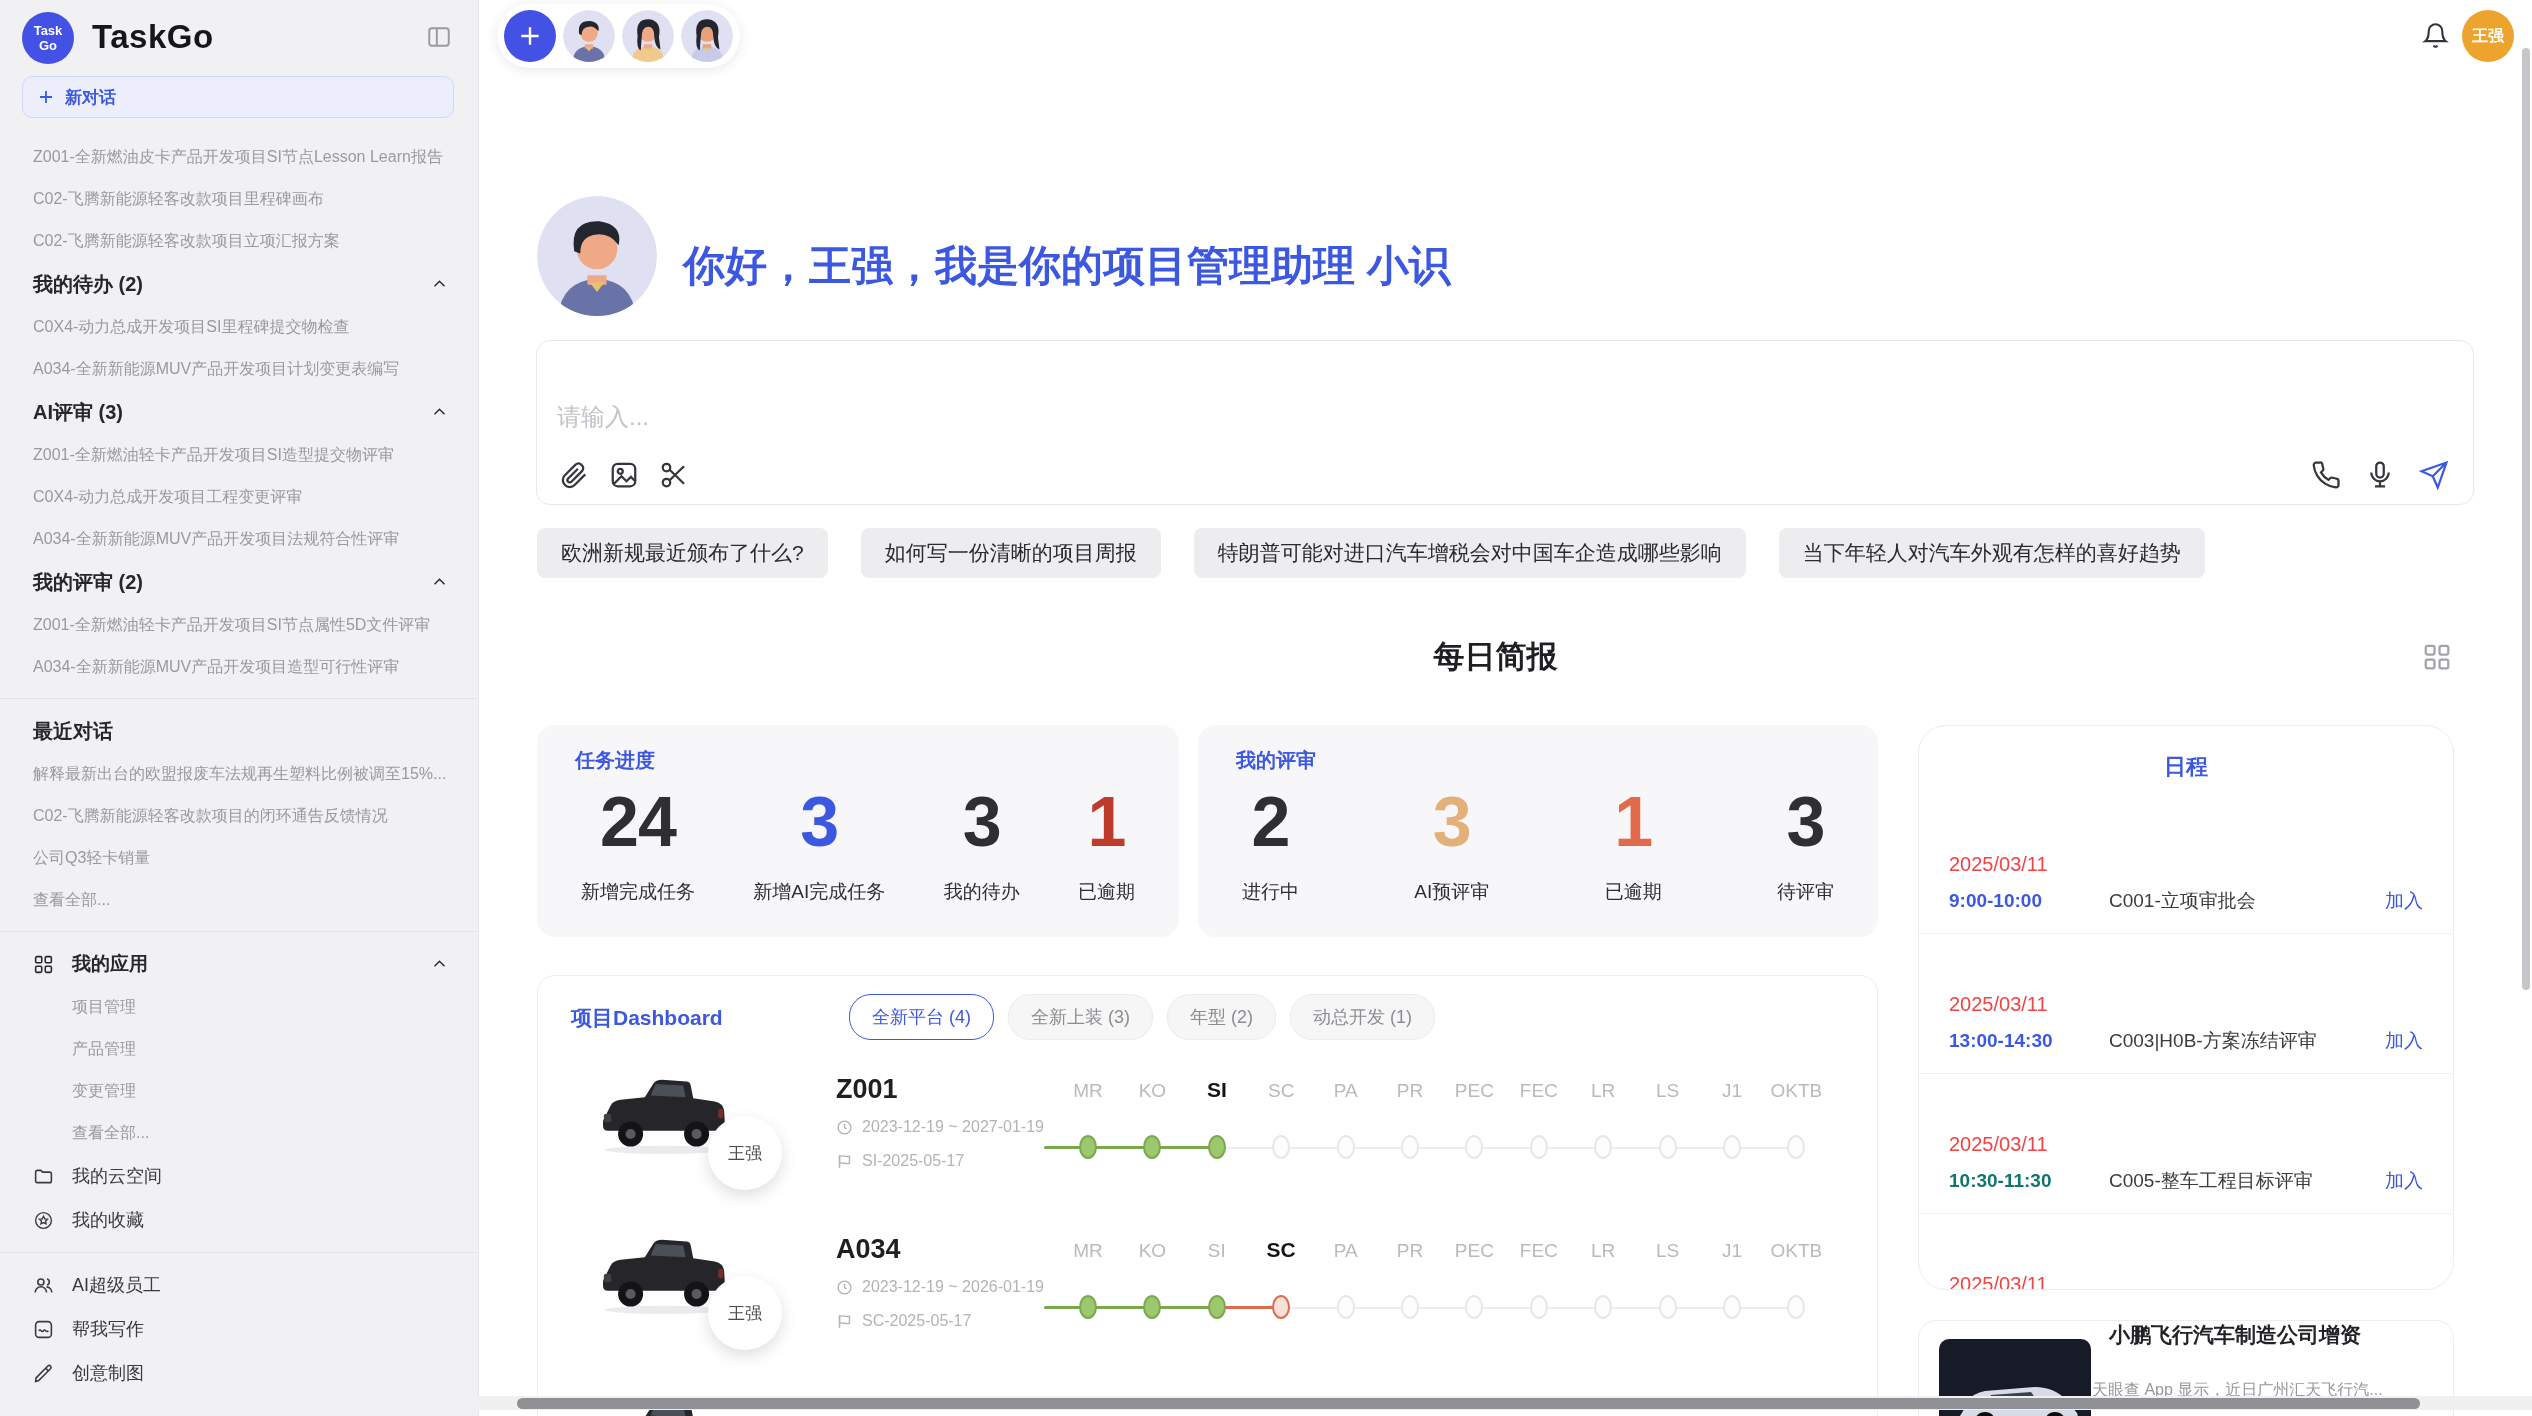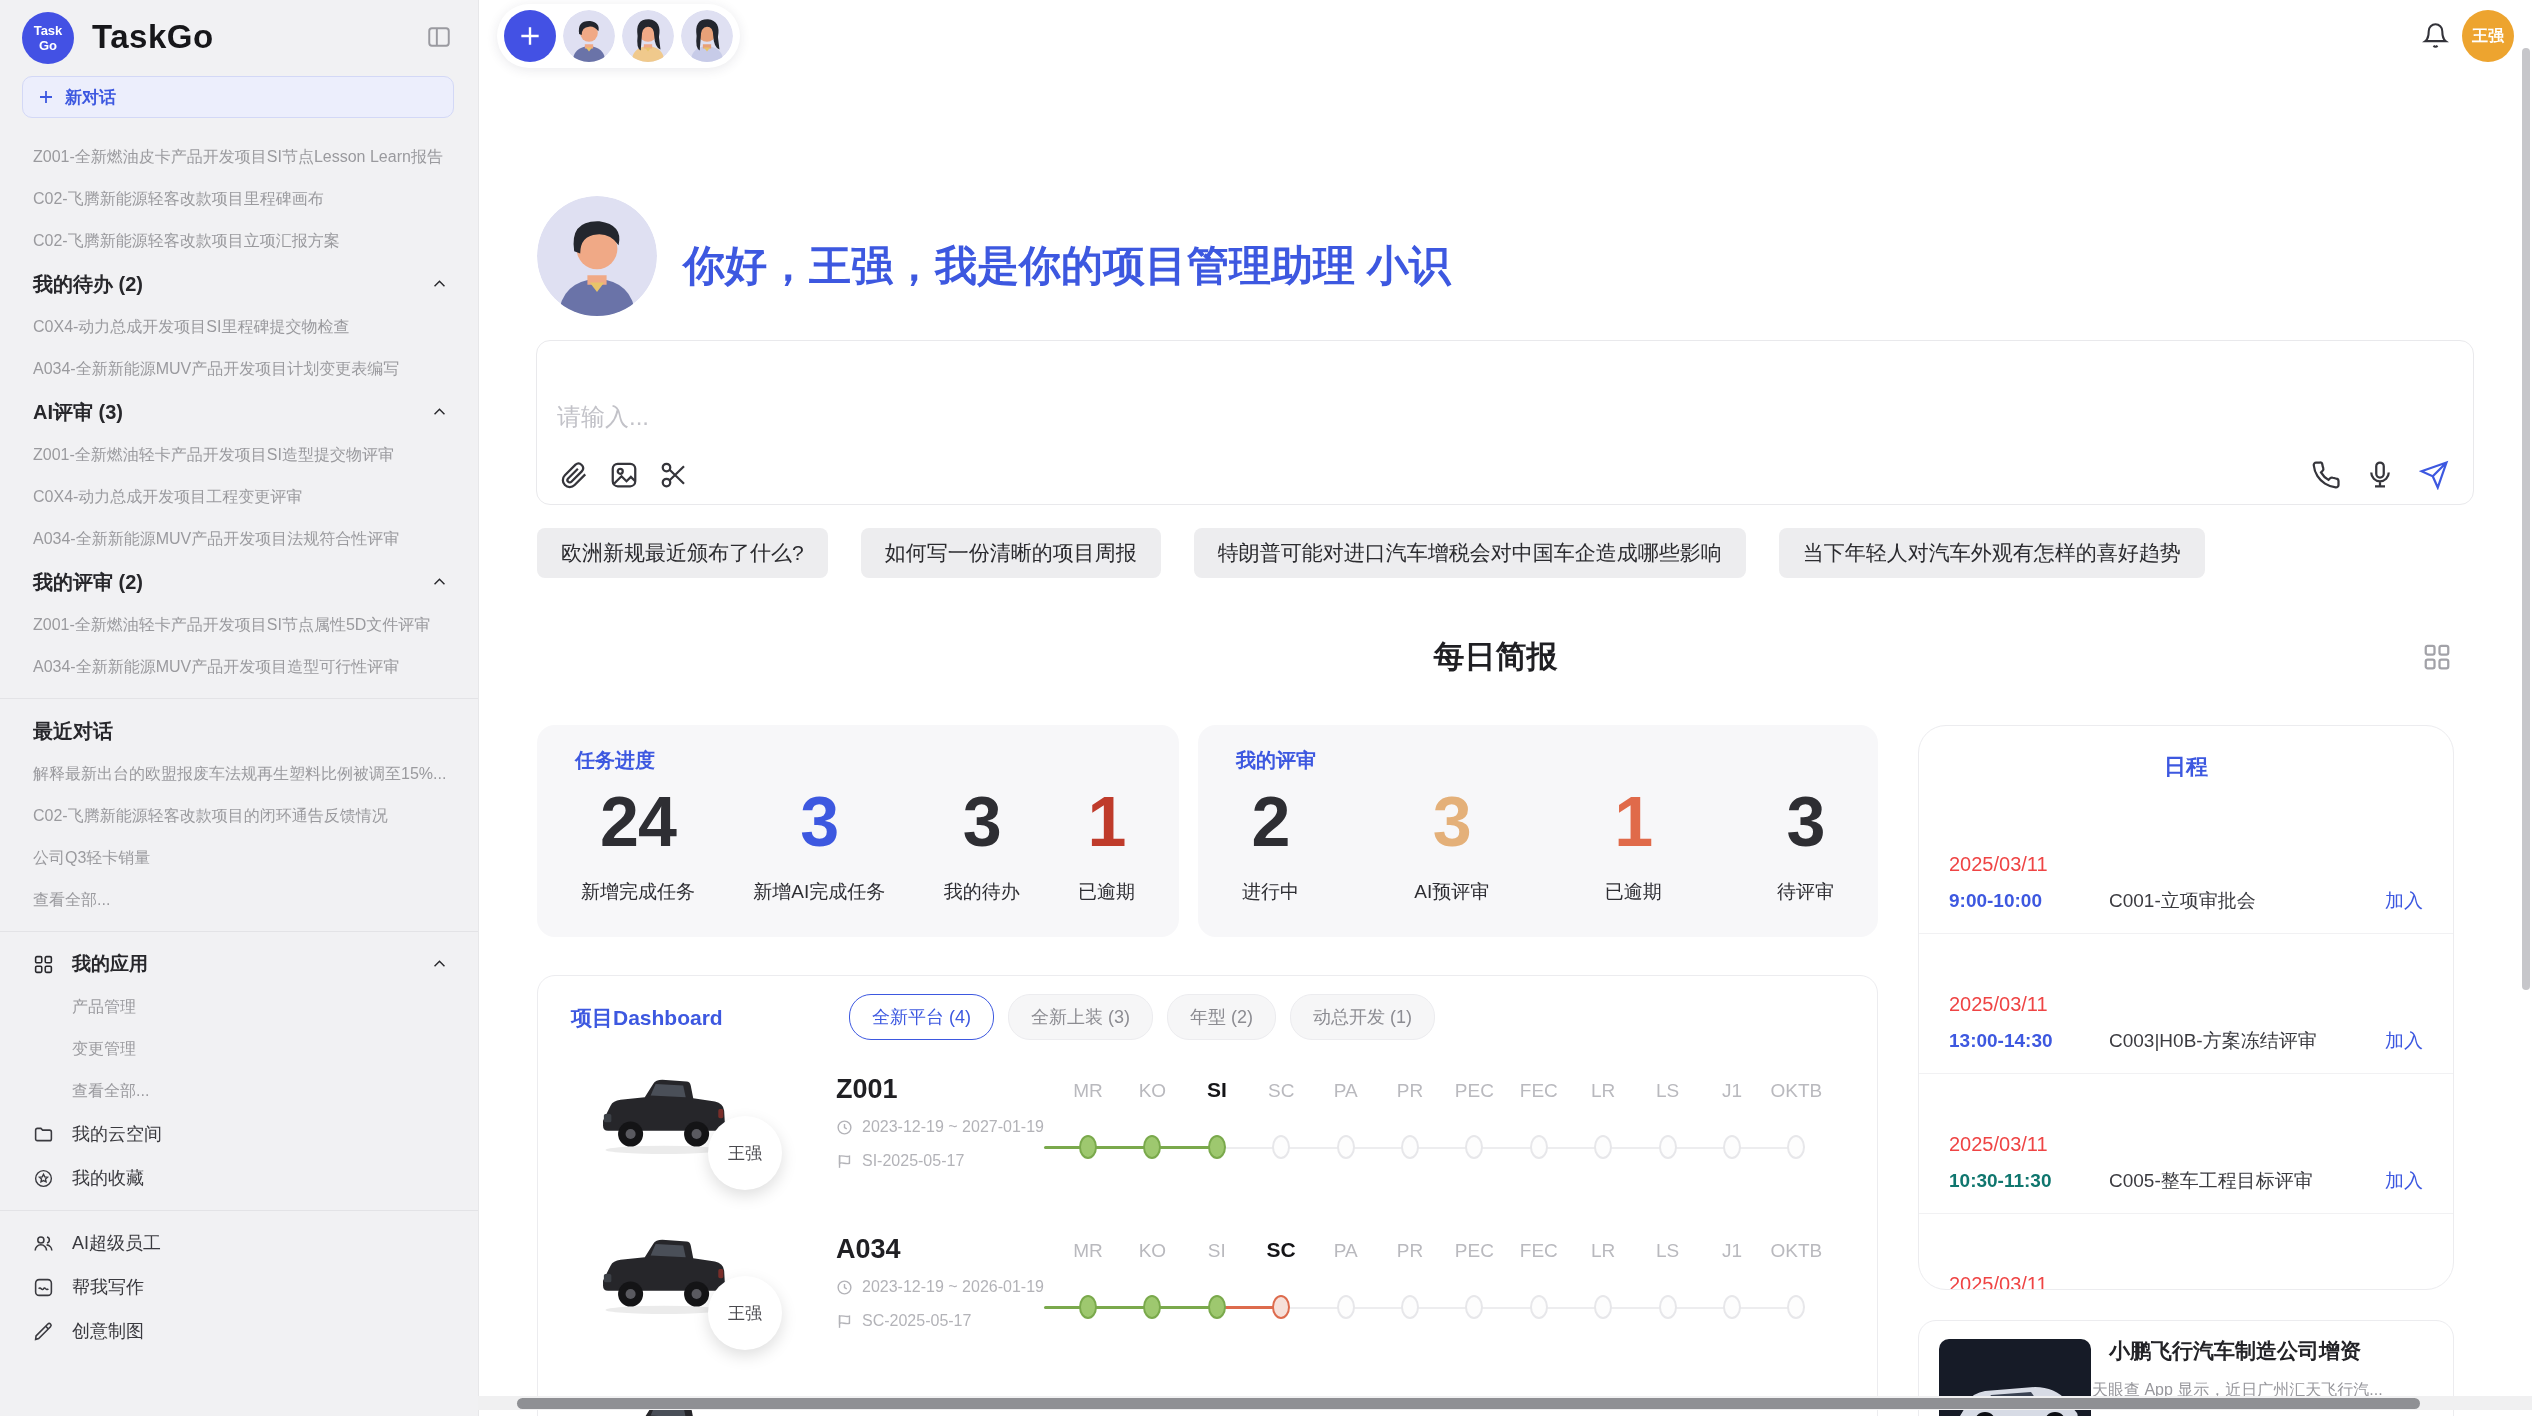--- a/index.html
+++ b/index.html
@@ -217,6 +217,7 @@
               </svg>
             </span>
           </div>
+          <div class="side-sub">项目管理</div>
           <div class="side-sub">产品管理</div>
           <div class="side-sub">变更管理</div>
           <div class="side-sub">查看全部...</div>

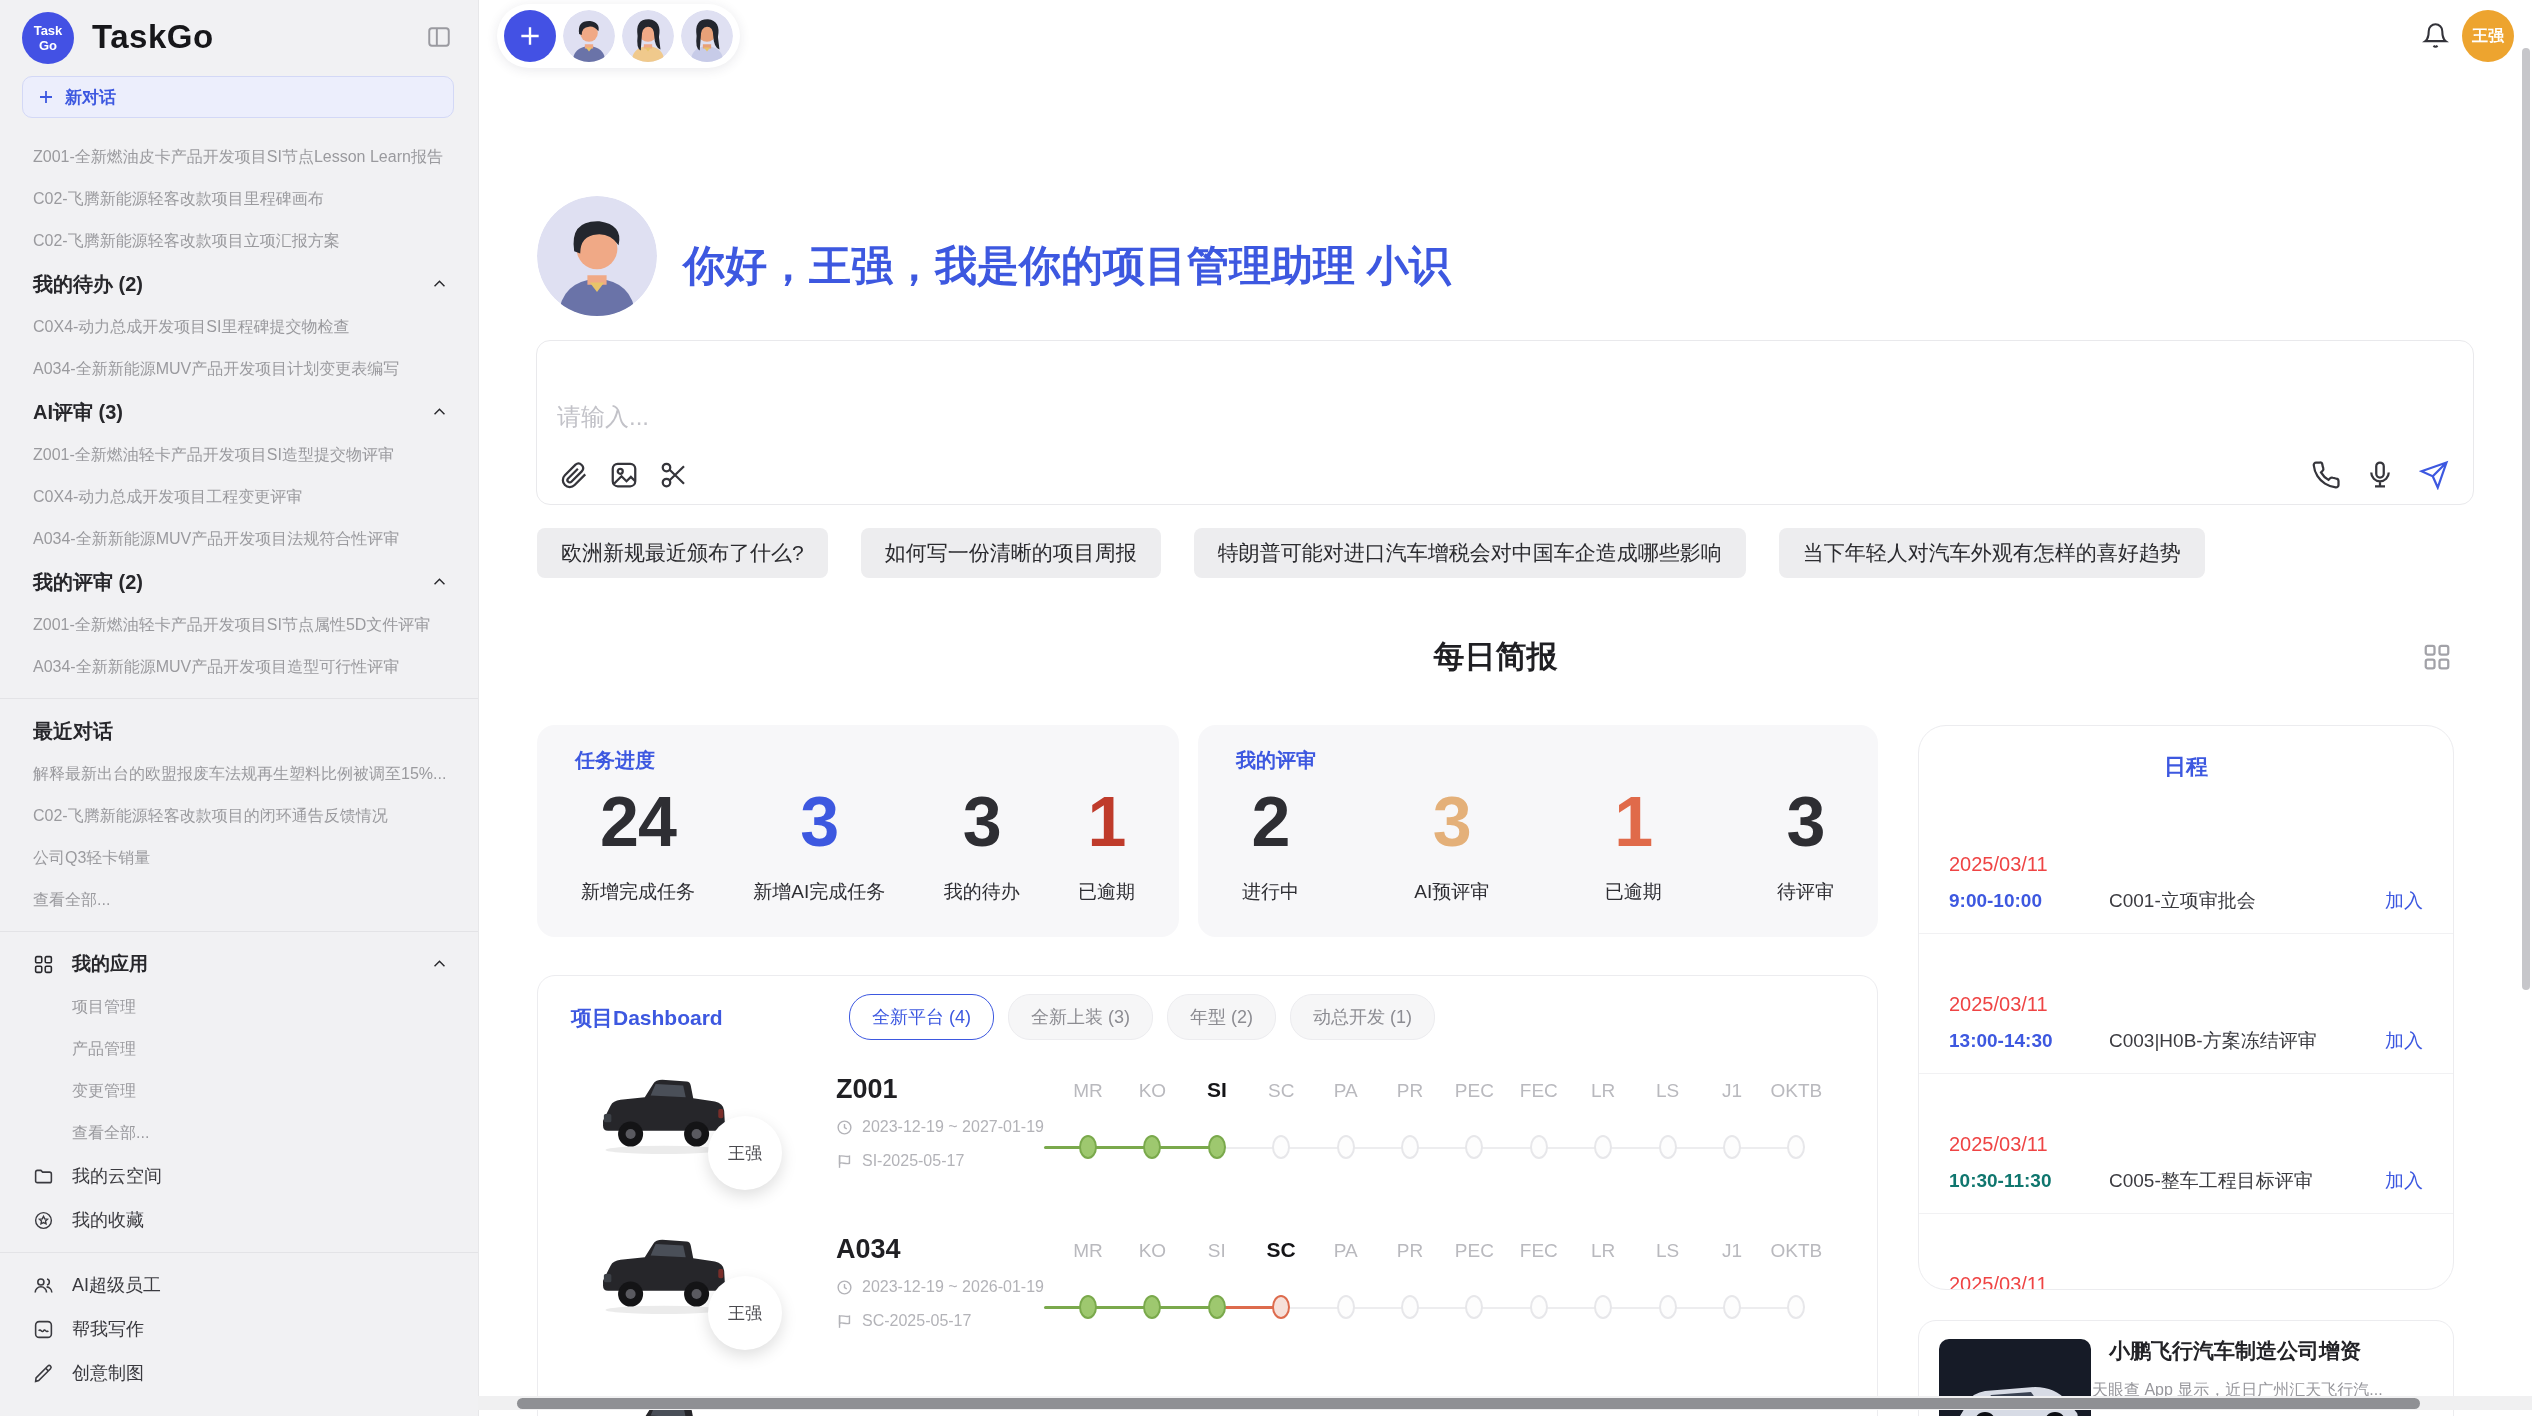--- a/index.html
+++ b/index.html
@@ -117,7 +117,7 @@
   .news-card{position:absolute;left:1918px;top:1320px;width:536px;height:160px;border:1px solid #ececef;
              border-radius:18px;box-sizing:border-box;background:#fff;overflow:hidden;}
   .news-img{position:absolute;left:20px;top:18px;width:152px;height:118px;border-radius:10px;overflow:hidden;}
-  .news-title{position:absolute;left:190px;top:16px;width:330px;font-size:21px;font-weight:700;color:#232327;}
+  .news-title{position:absolute;left:190px;top:0;width:330px;font-size:21px;font-weight:700;color:#232327;}
   .news-text{position:absolute;left:173px;top:56px;width:326px;font-size:16px;line-height:25px;color:#97979c;}
 
   

